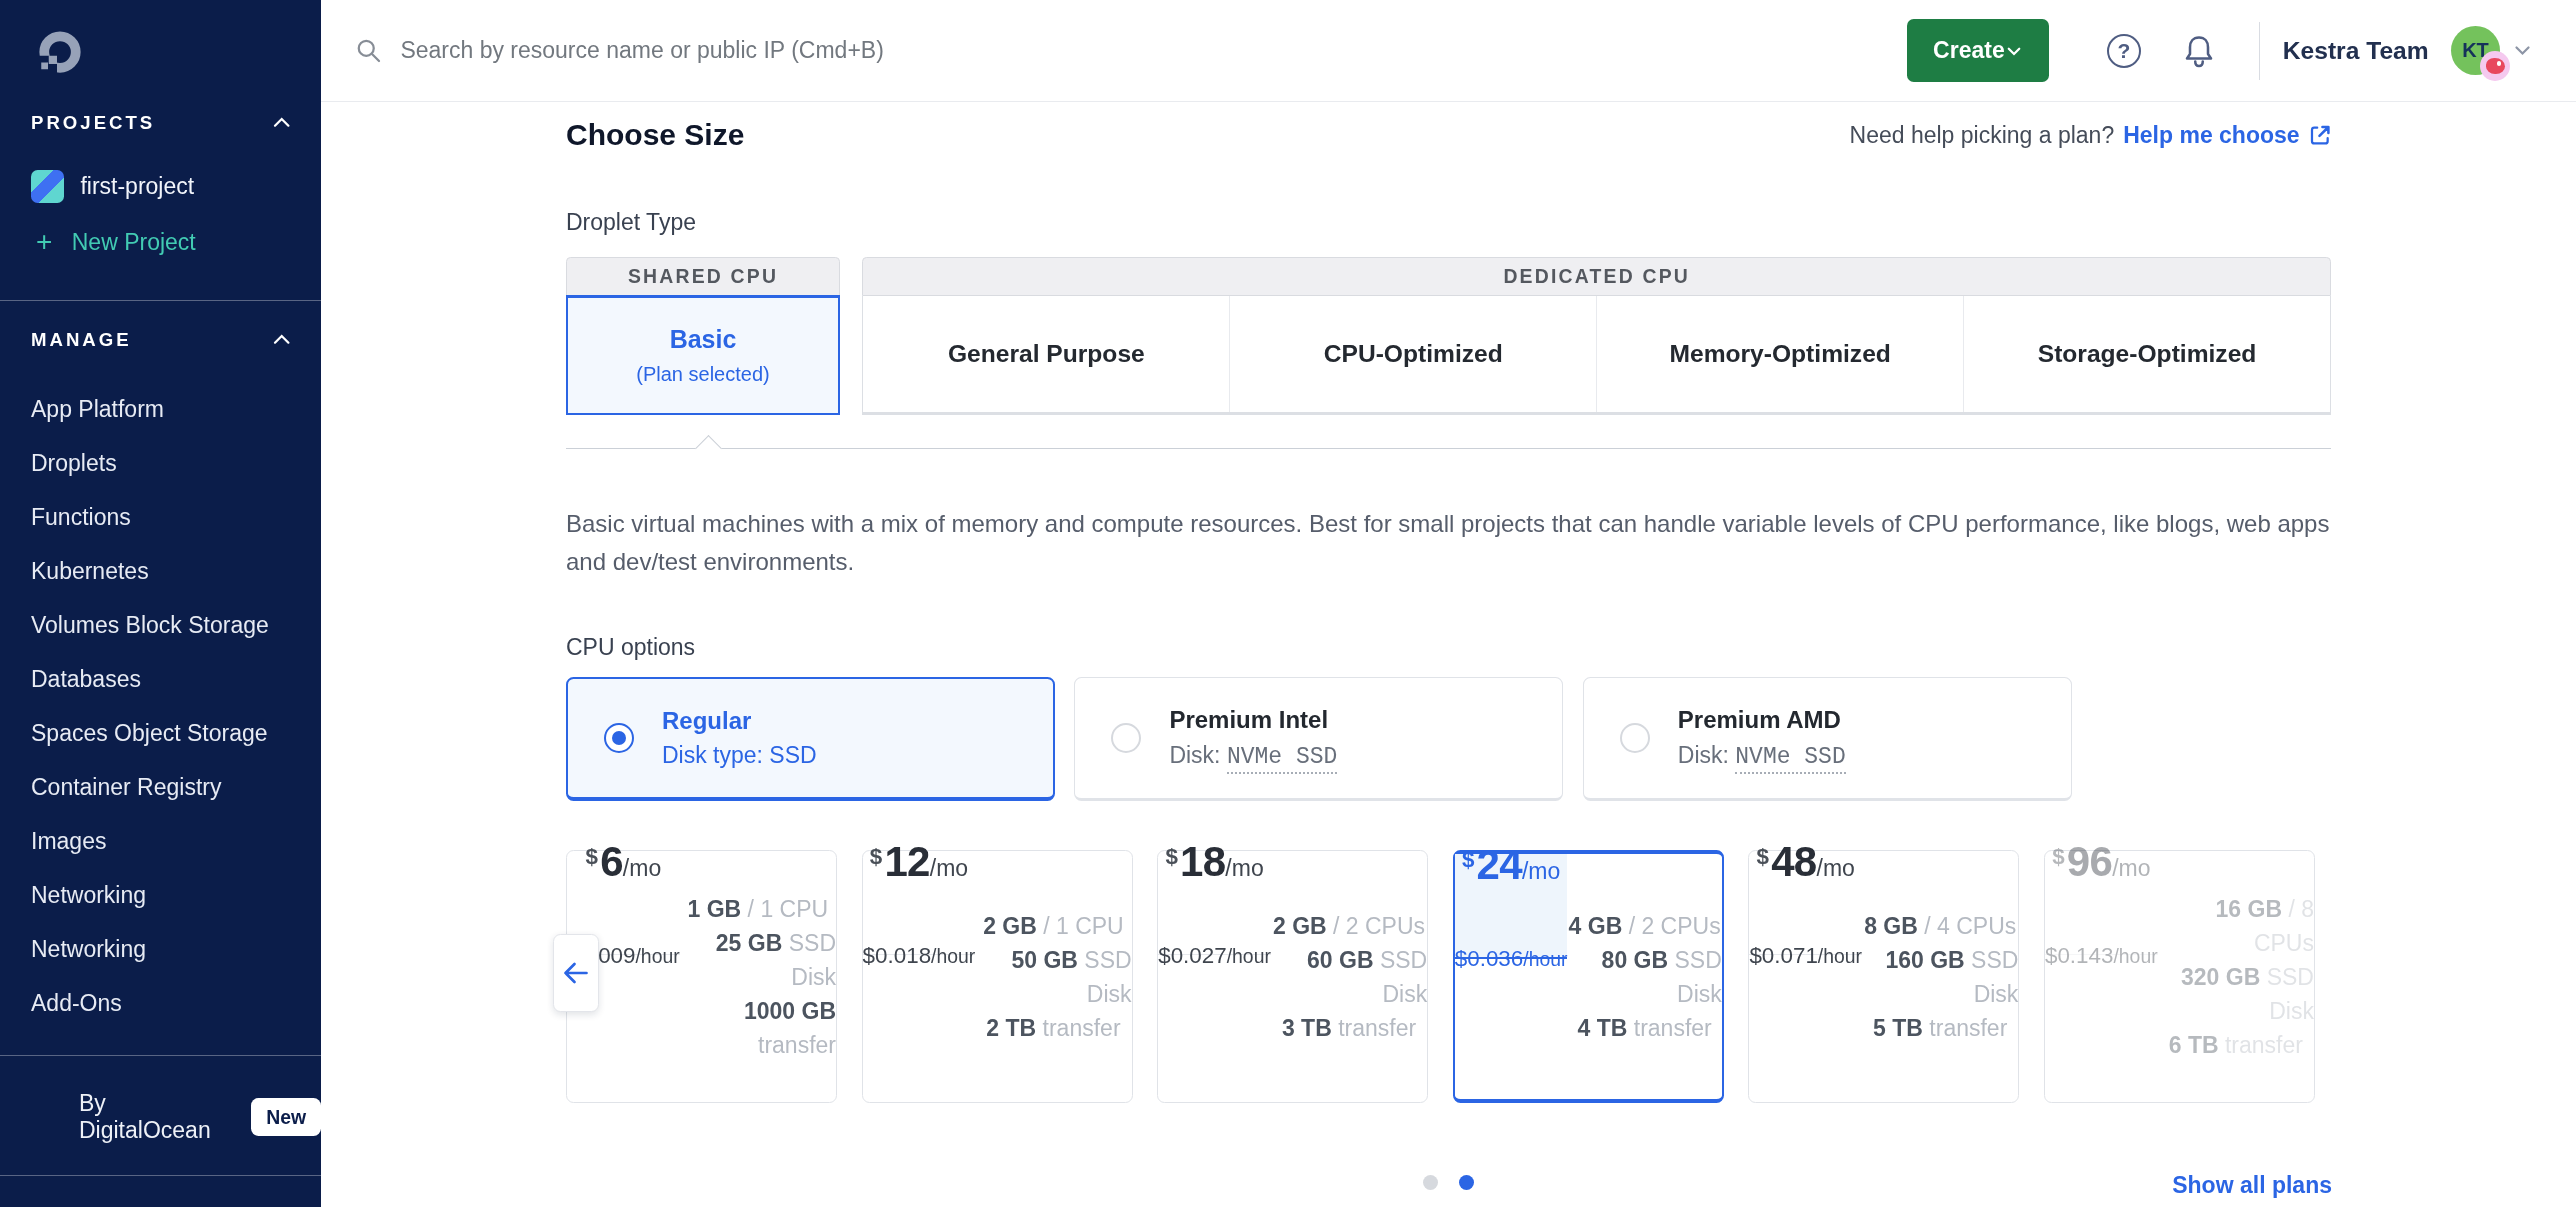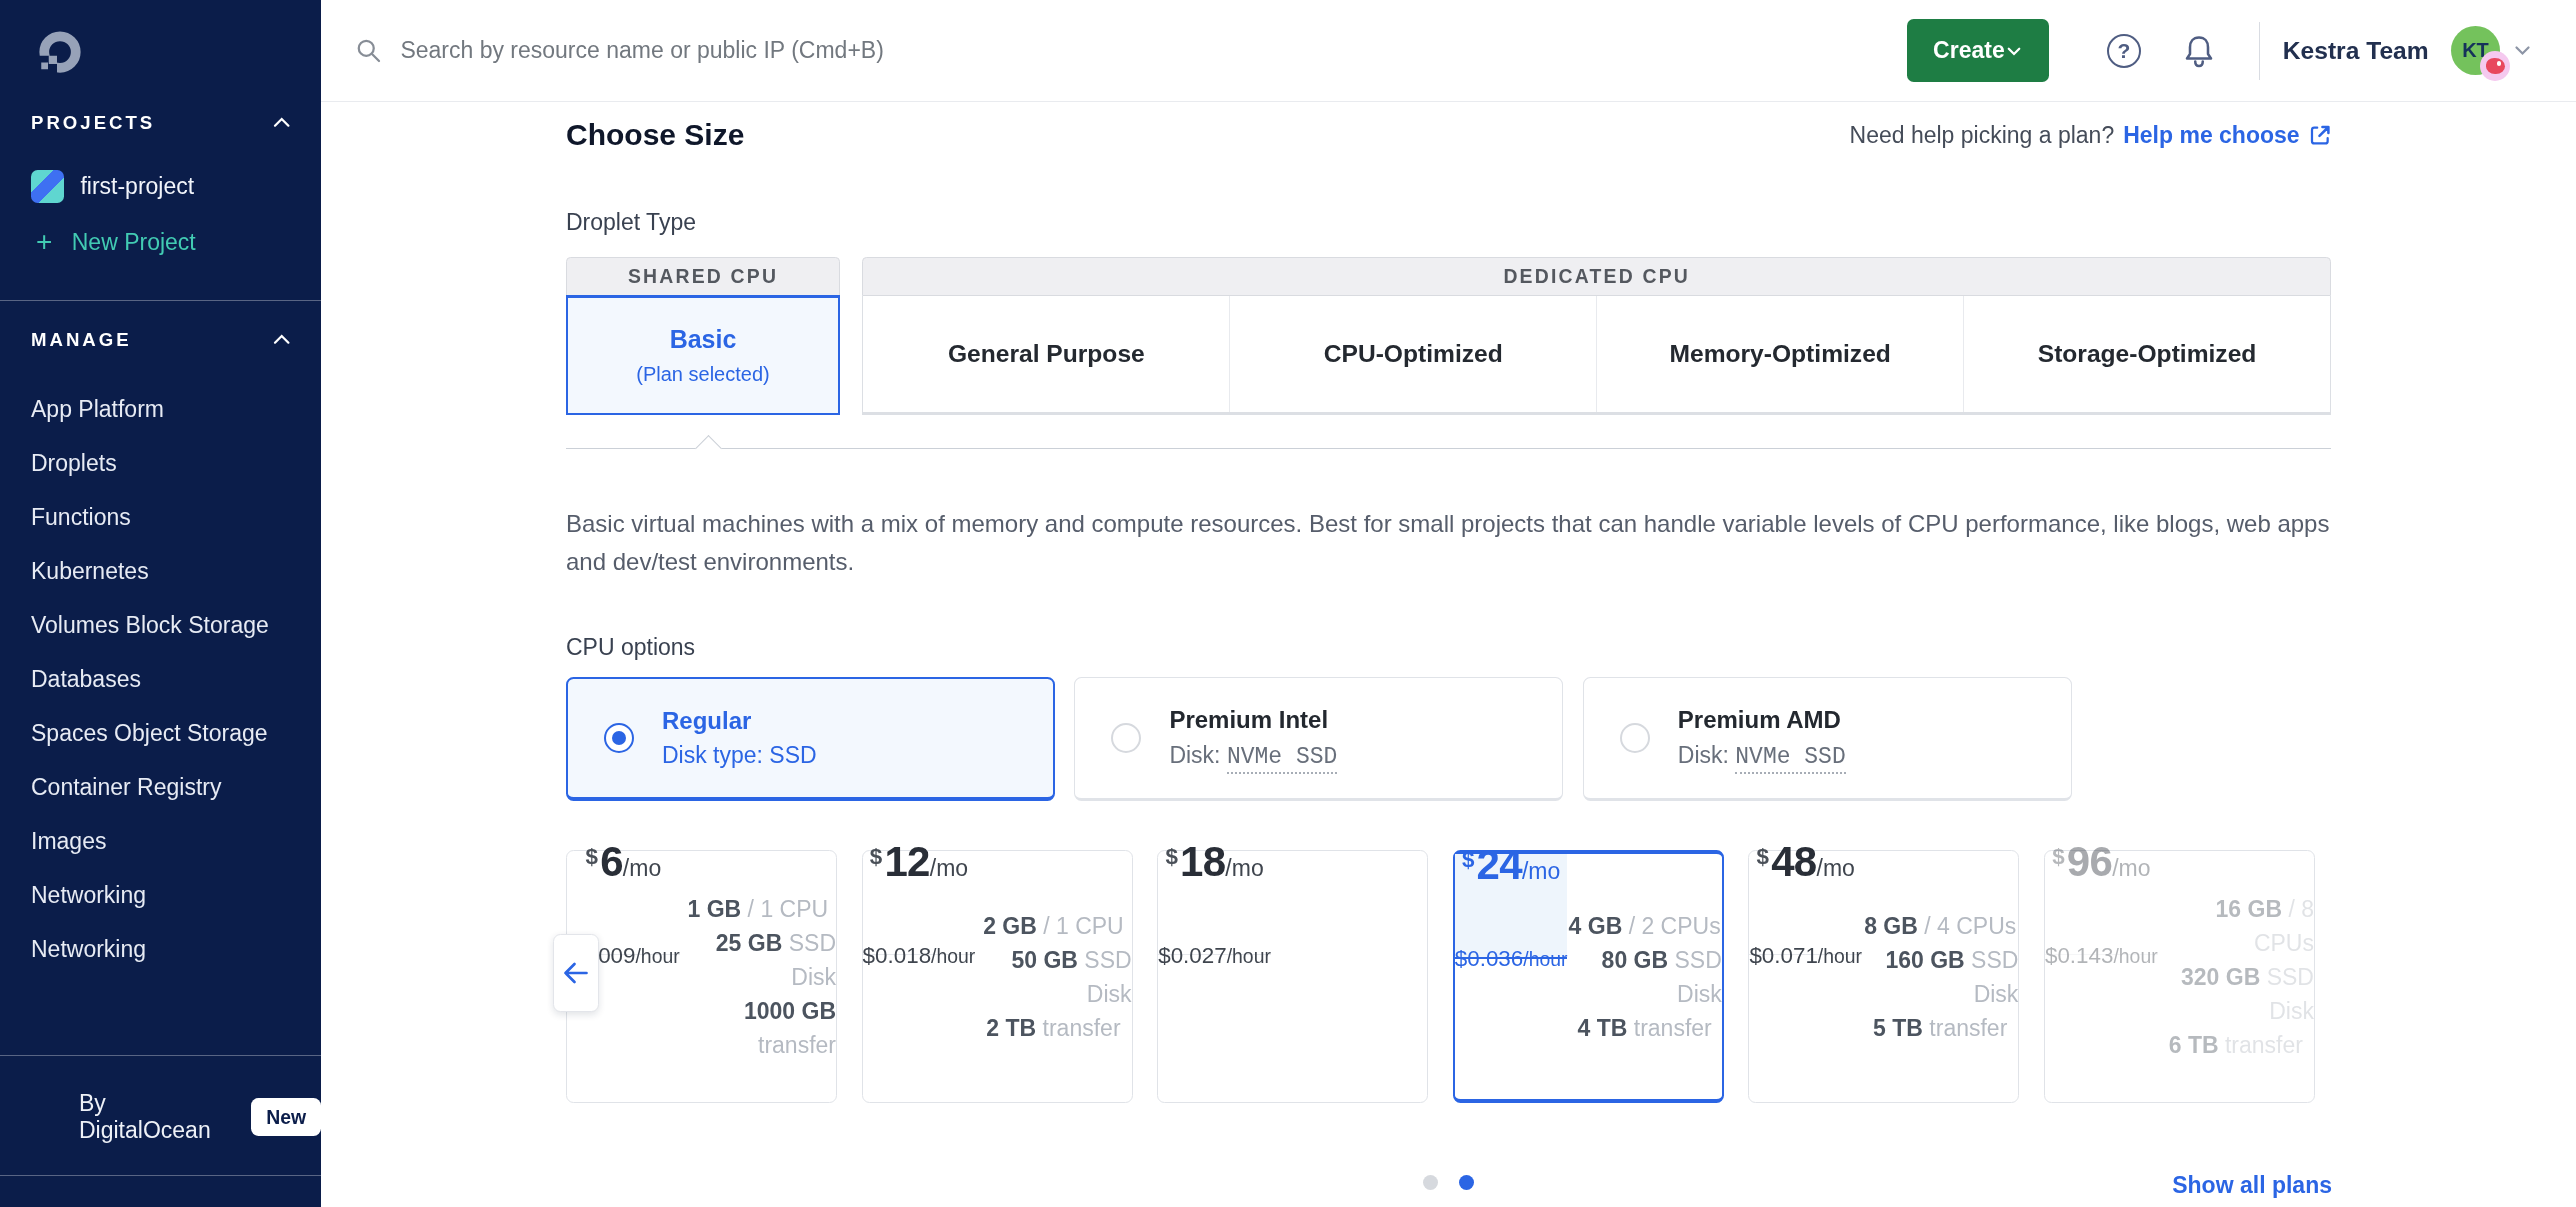--- a/index.html
+++ b/index.html
@@ -342,6 +342,11 @@
         <div class="price-line"><span class="cur">$</span><span class="amount">18</span><span class="permo">/mo</span></div>
         <div class="hourly"><span>$0.027</span><span class="hsuf">/hour</span></div>
       </div>
+      <div class="specs">
+        <div class="spec"><b>2 GB</b> <span>/ 2 CPUs</span></div>
+        <div class="spec"><b>60 GB</b> <span>SSD Disk</span></div>
+        <div class="spec"><b>3 TB</b> <span>transfer</span></div>
+      </div>
     </div>
 
     <div class="plan-card selected">

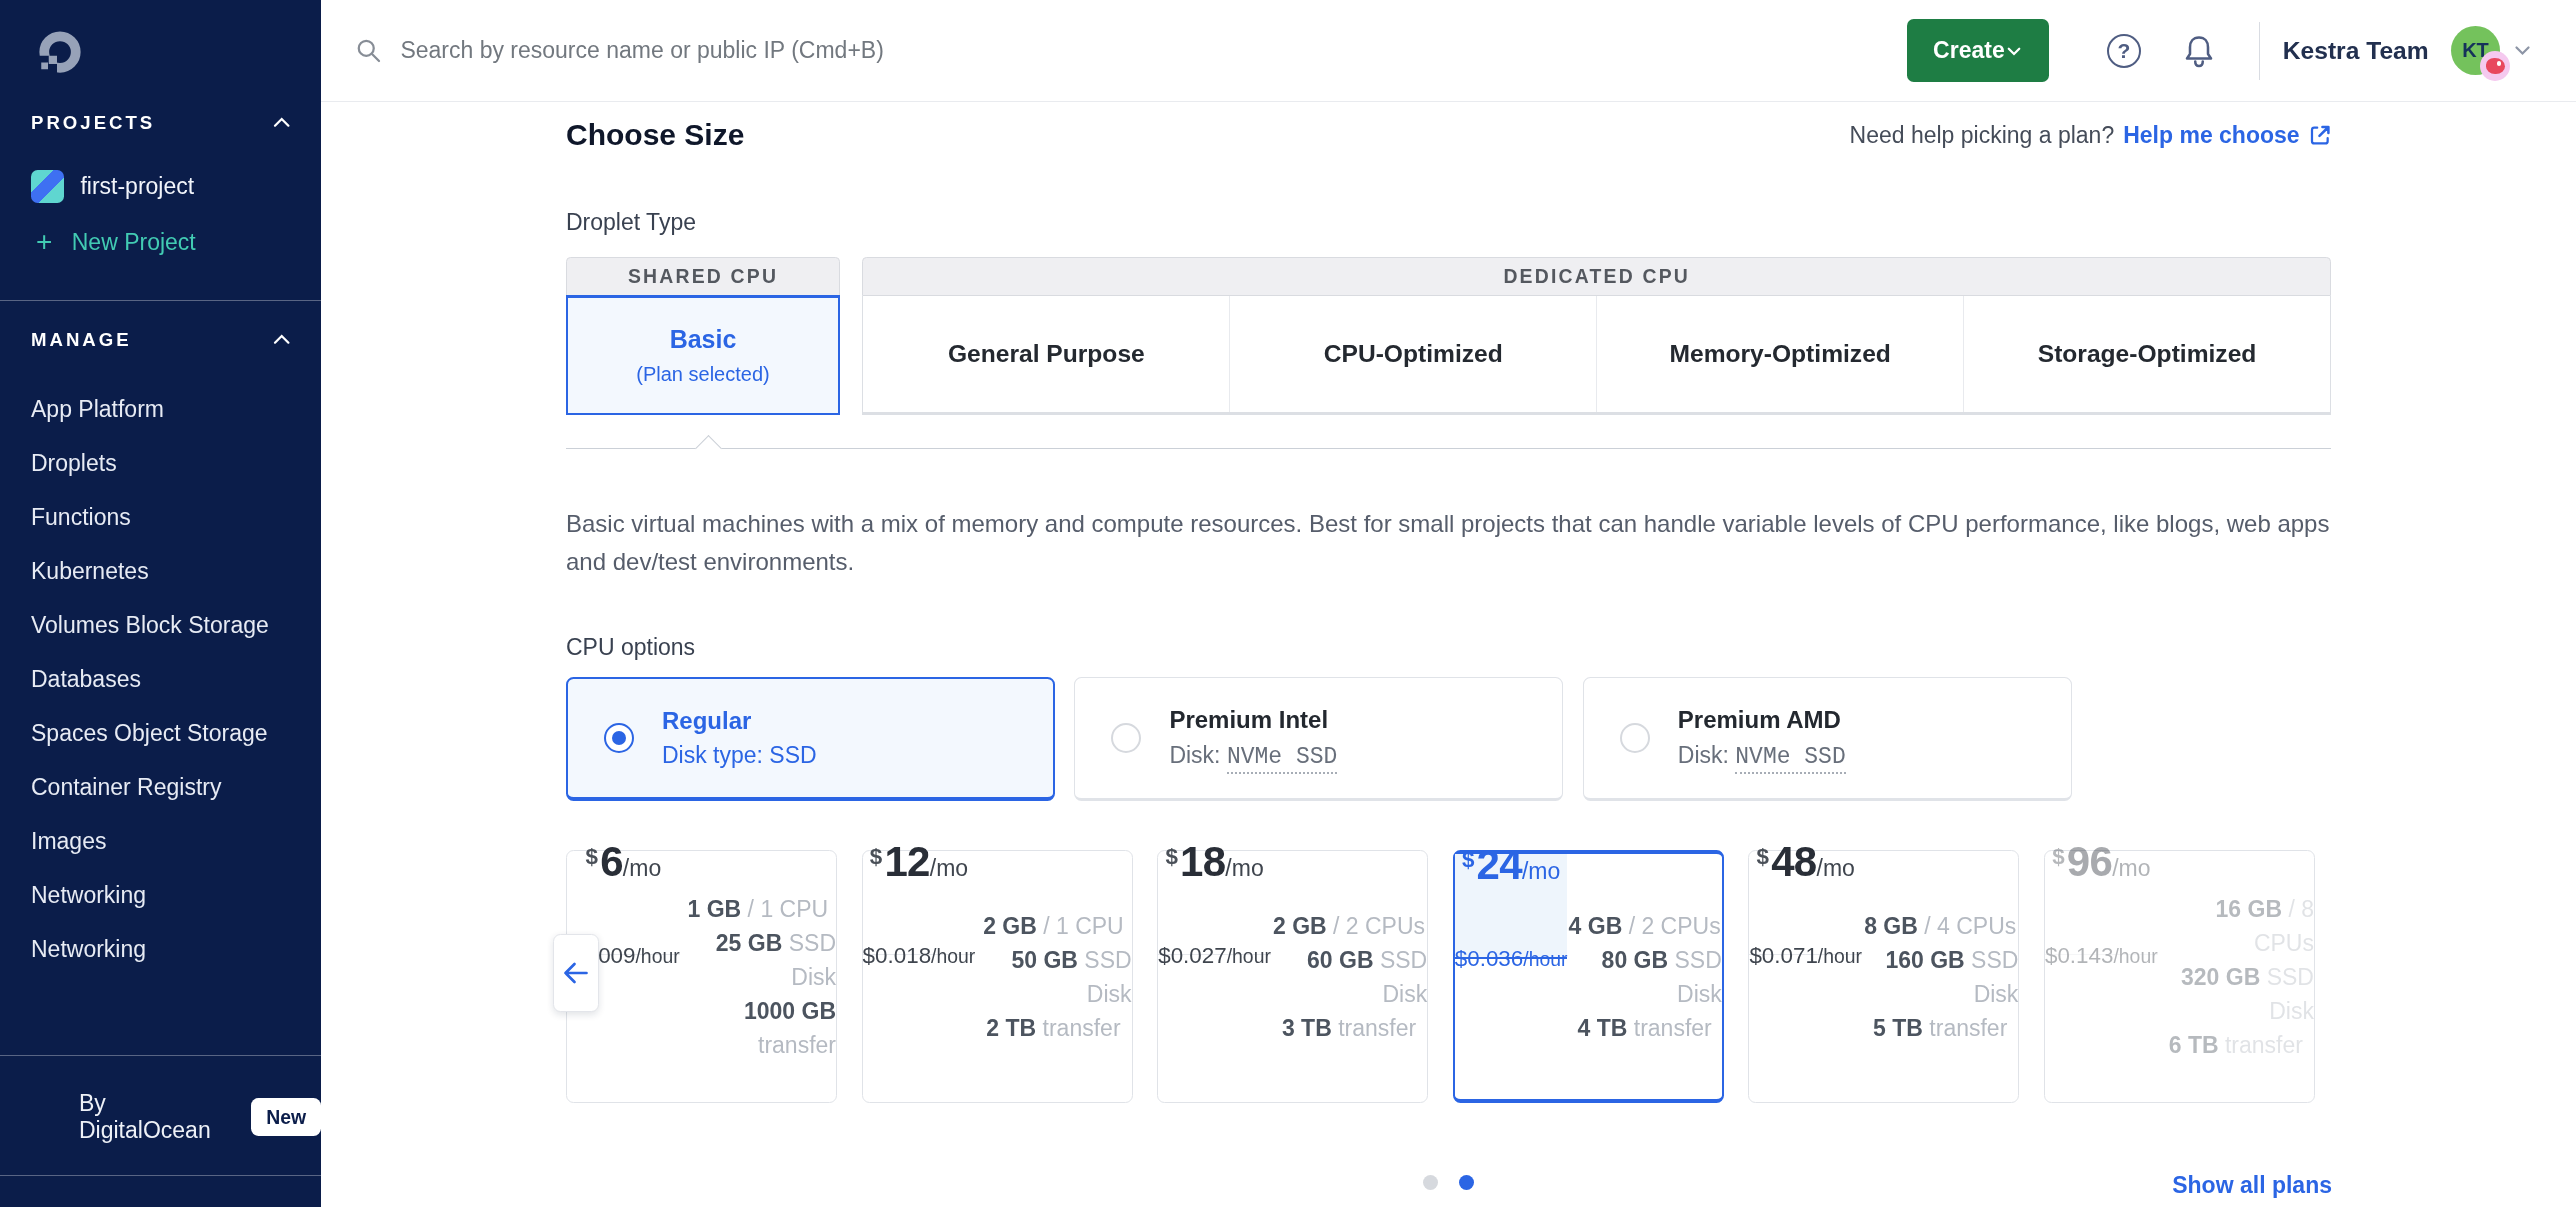--- a/index.html
+++ b/index.html
@@ -187,6 +187,7 @@
       <div class="nav-item">Images</div>
       <div class="nav-item">Networking</div>
       <div class="nav-item">Networking</div>
+      <div class="nav-item">Add-Ons</div>
     </div>
 
     <div class="side-div" style="top:1055px;"></div>

